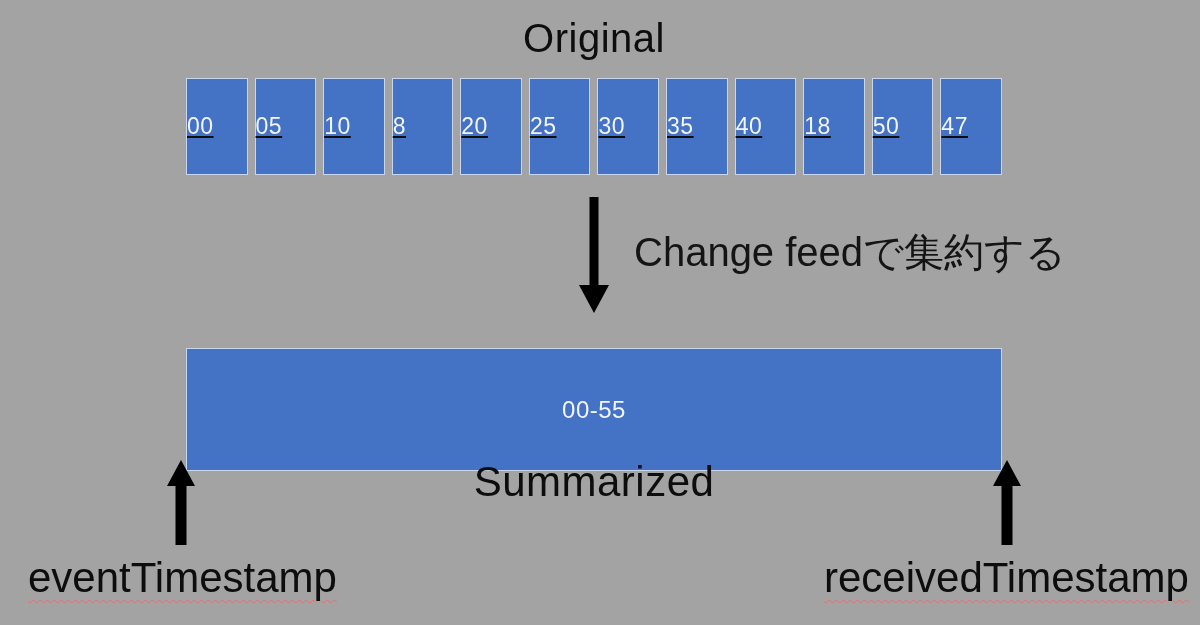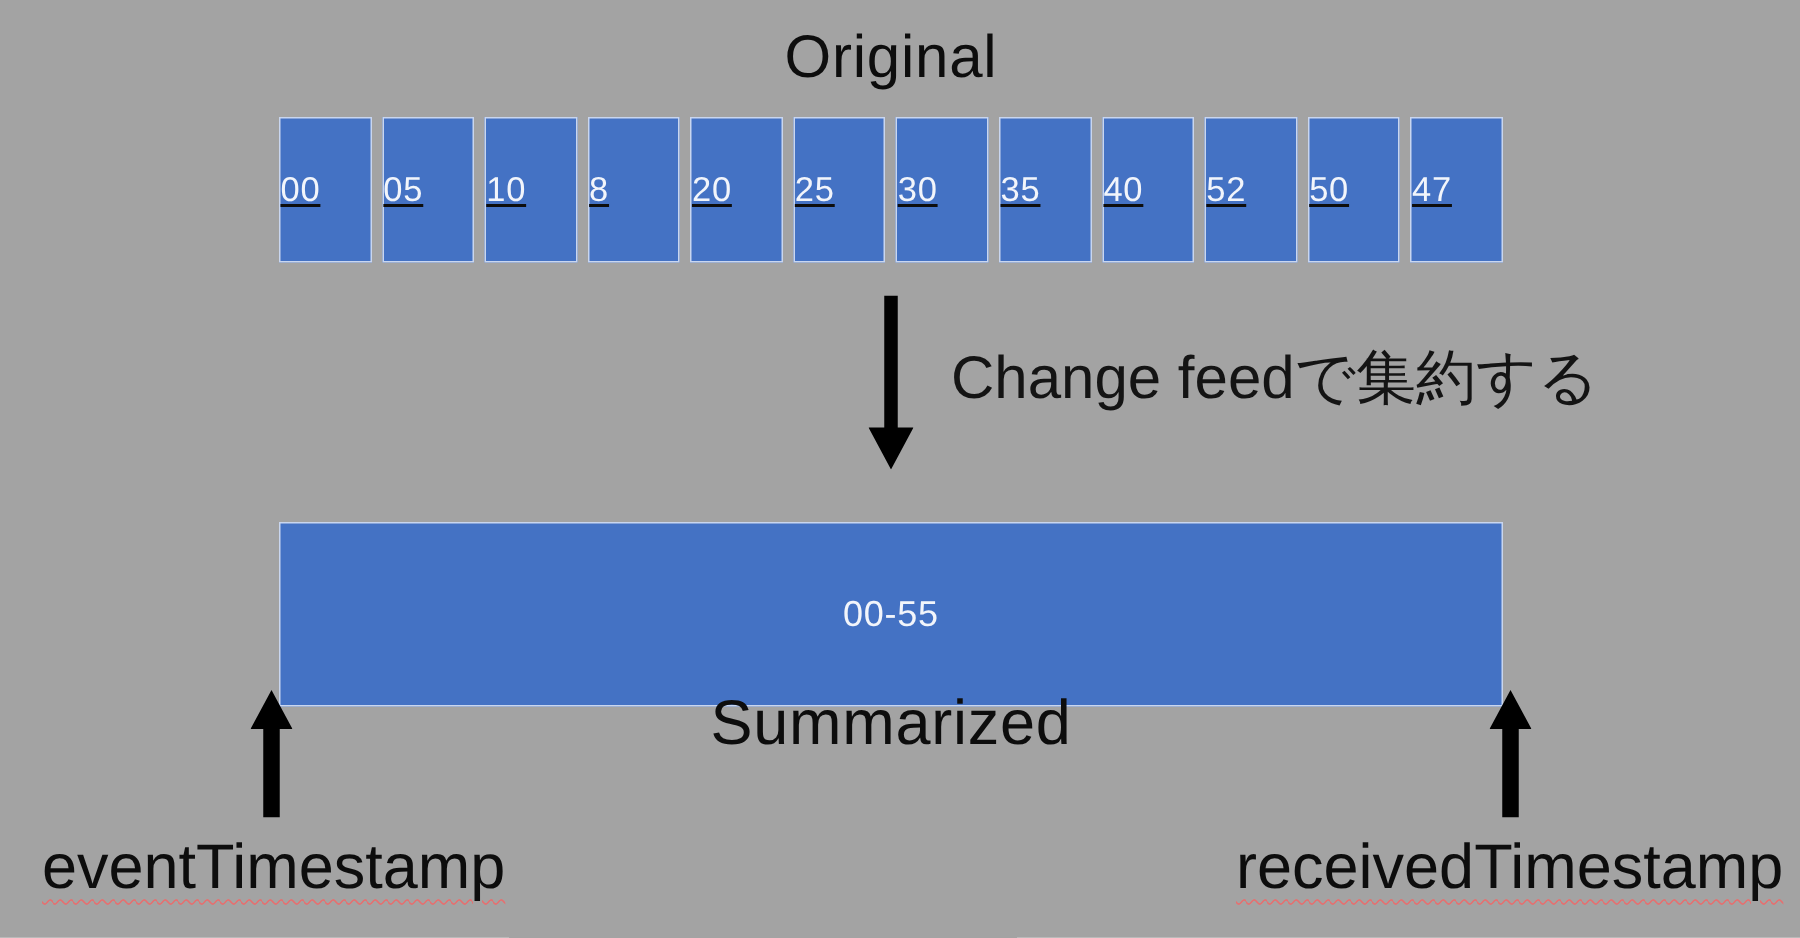--- a/index.html
+++ b/index.html
@@ -142,7 +142,7 @@
       <span class="segment-label">40</span>
     </div>
     <div class="segment-box">
-      <span class="segment-label">52</span>
+      <span class="segment-label">18</span>
     </div>
     <div class="segment-box">
       <span class="segment-label">50</span>

